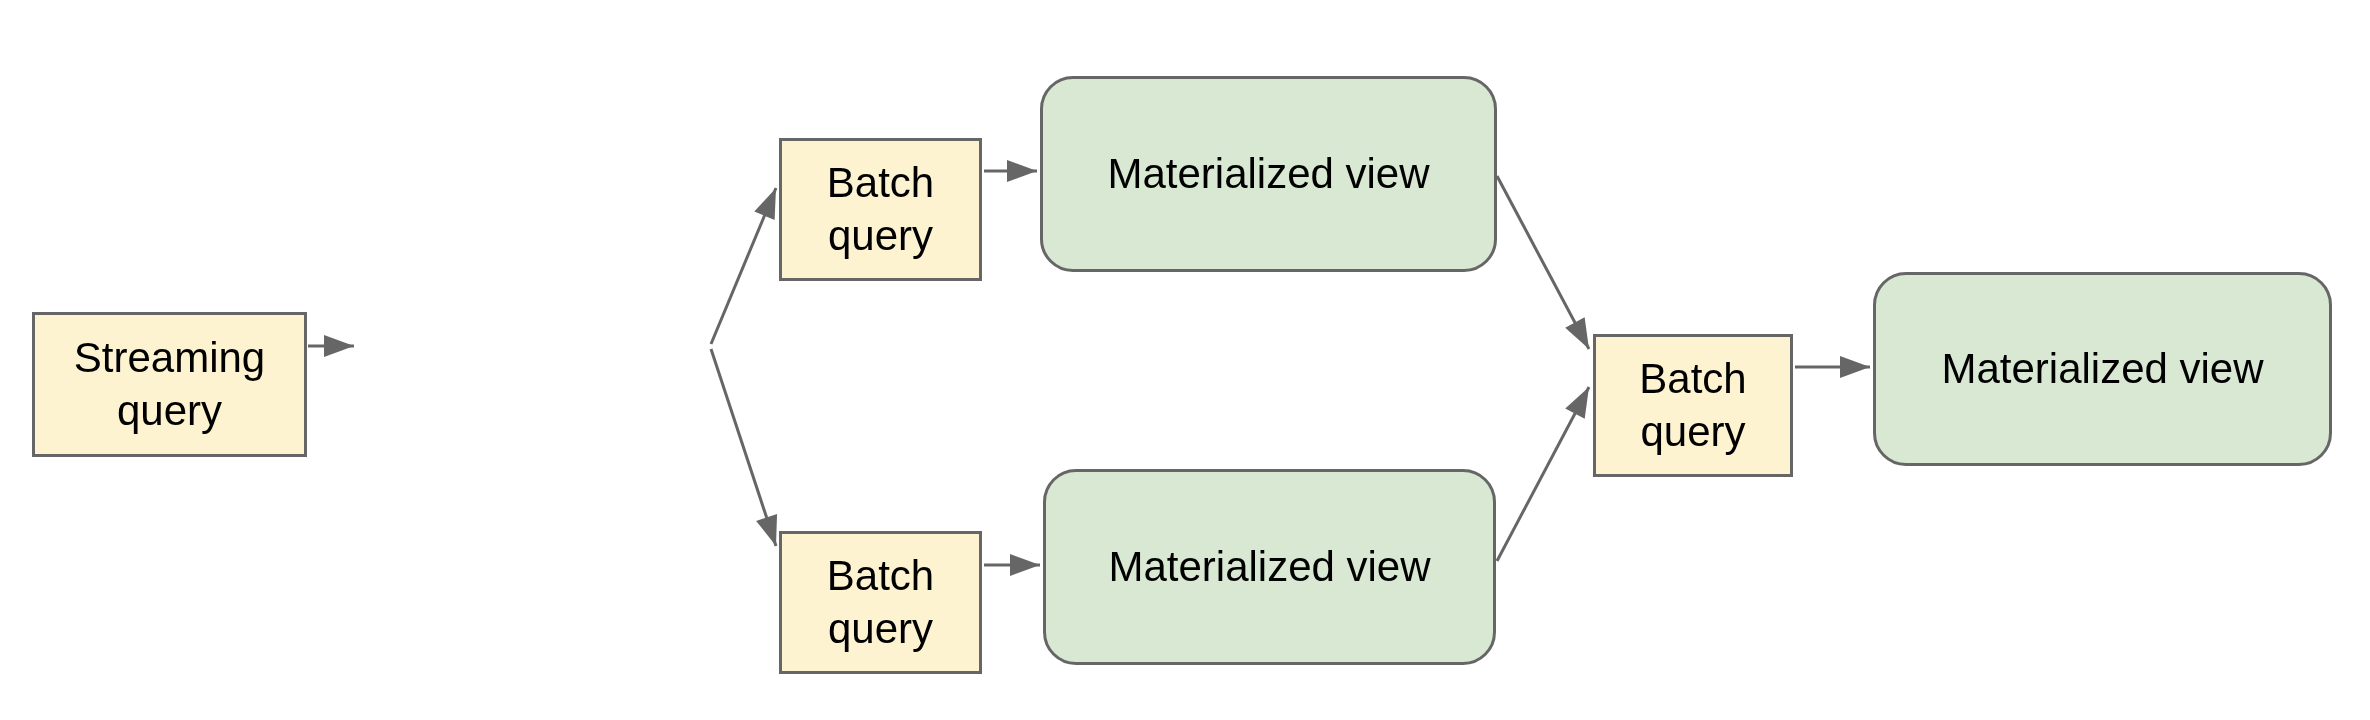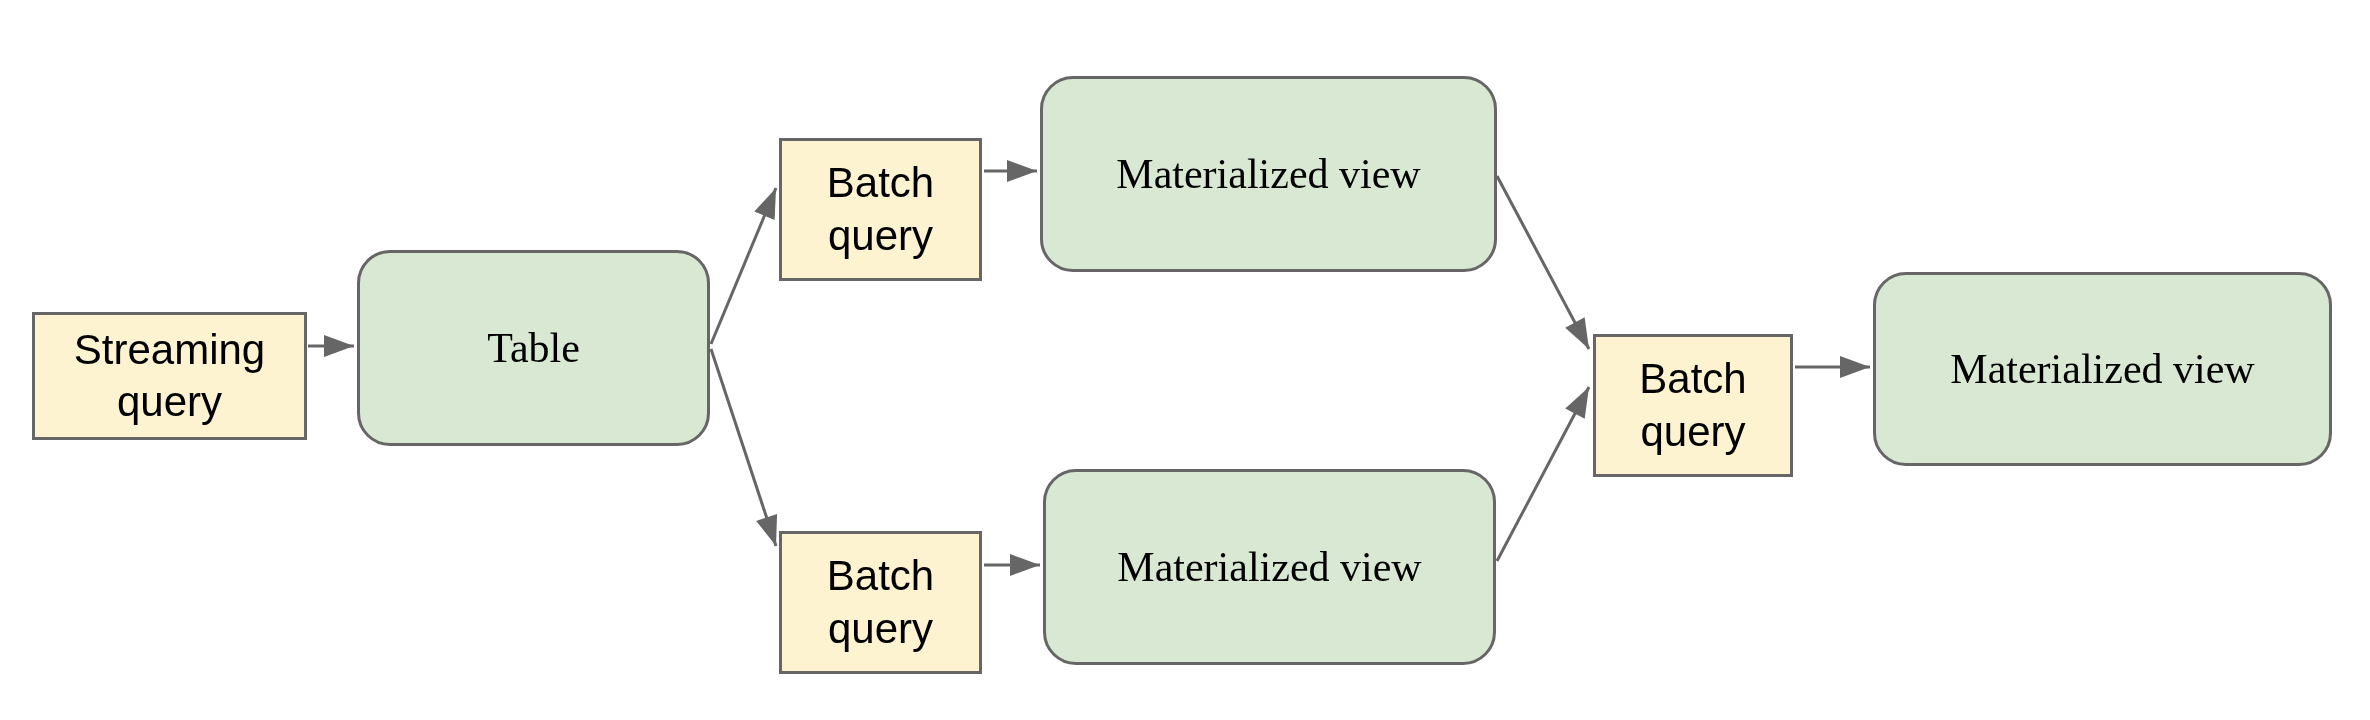--- a/index.html
+++ b/index.html
@@ -60,7 +60,6 @@
   .node--entity {
     background: var(--entity-fill);
     border-radius: 33px;
-    font-family: Liberation Serif, serif;
   }
   
   #node-streaming-query        { left: 32px;   top: 274px; width: 275px; height: 128px; }

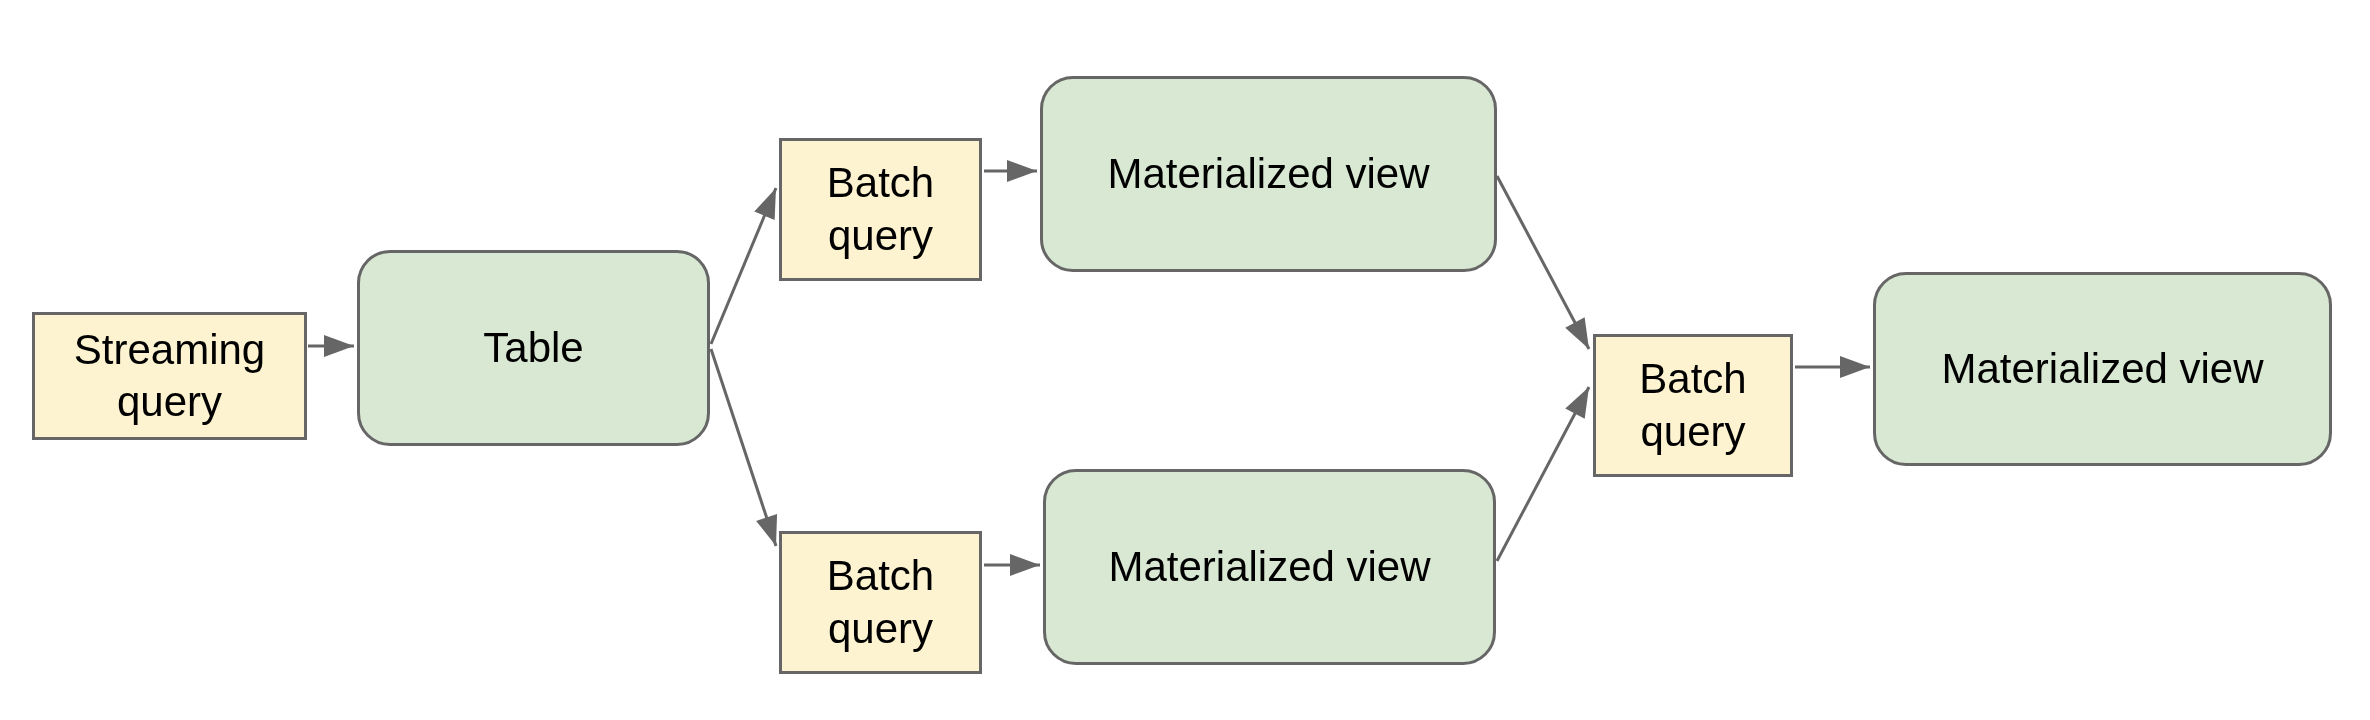--- a/index.html
+++ b/index.html
@@ -62,7 +62,7 @@
     border-radius: 33px;
   }
   
-  #node-streaming-query        { left: 32px;   top: 274px; width: 275px; height: 128px; }
+  #node-streaming-query        { left: 32px;   top: 274px; width: 275px; height: 145px; }
   #node-table                  { left: 357px;  top: 250px; width: 353px; height: 196px; }
   #node-batch-query-top        { left: 779px;  top: 100px; width: 203px; height: 143px; }
   #node-materialized-view-top  { left: 1040px; top: 76px;  width: 457px; height: 196px; }

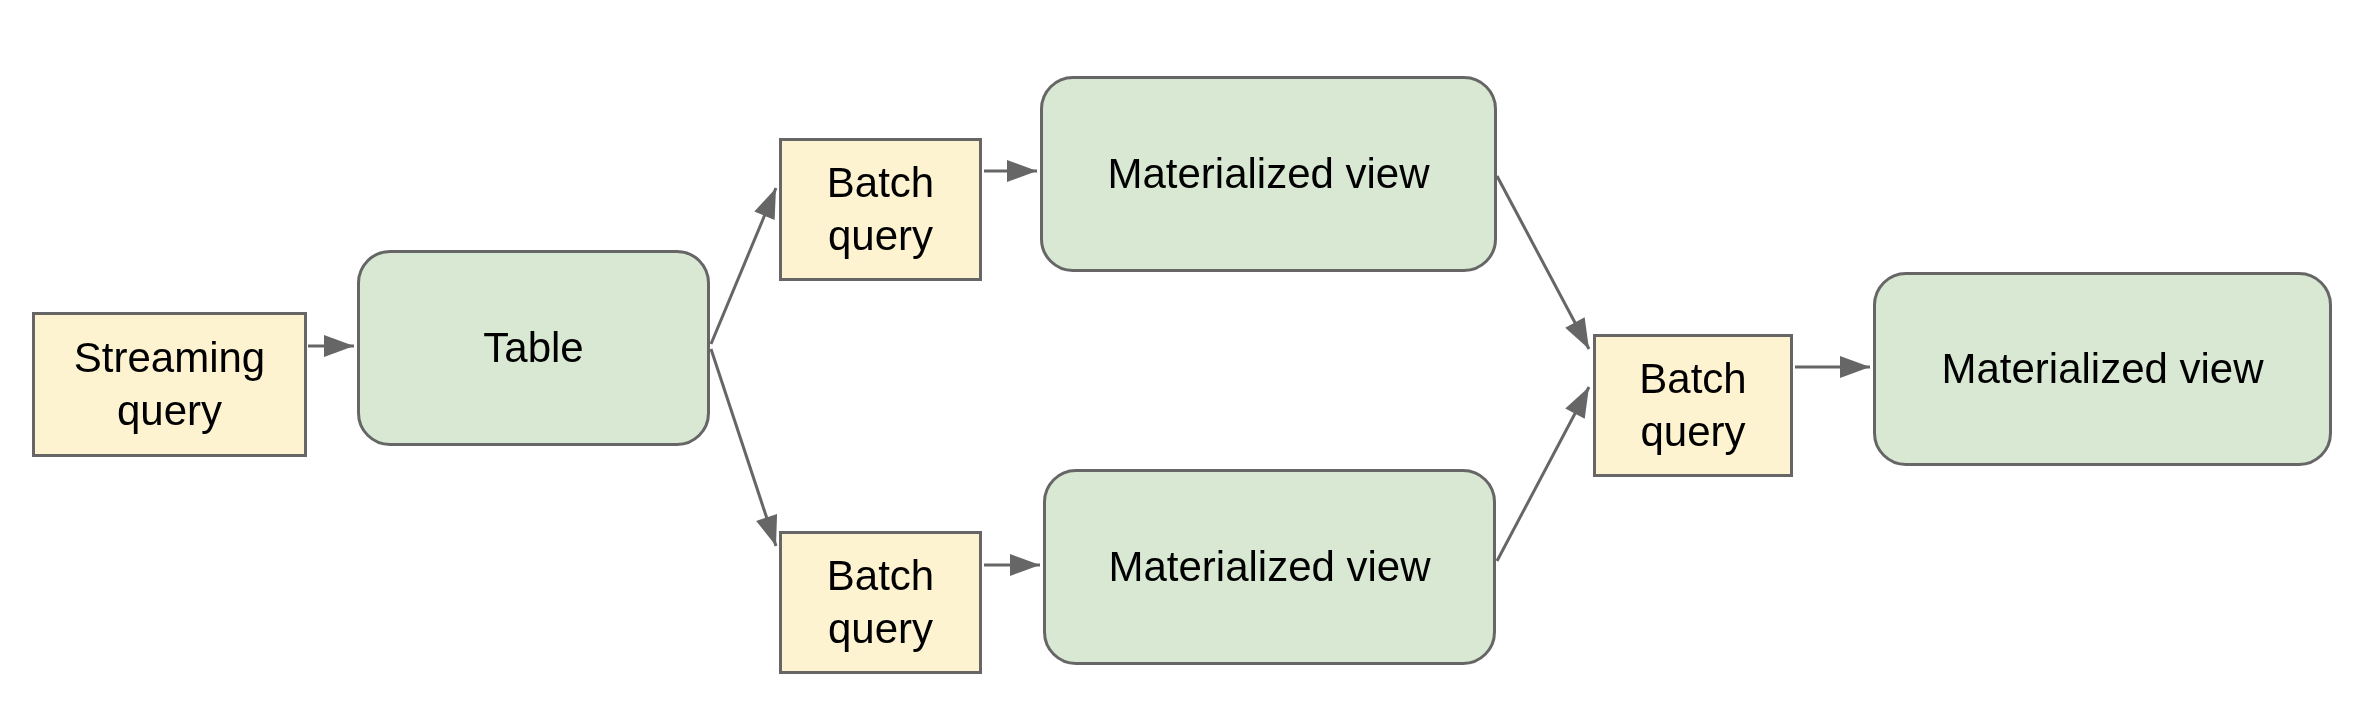--- a/index.html
+++ b/index.html
@@ -96,9 +96,6 @@
     <span>Streaming query</span>
   </div>
 
-  <div class="node node--entity" id="node-table">
-    <span>Table</span>
-  </div>
 
   <div class="node node--query" id="node-batch-query-top">
     <span>Batch query</span>

